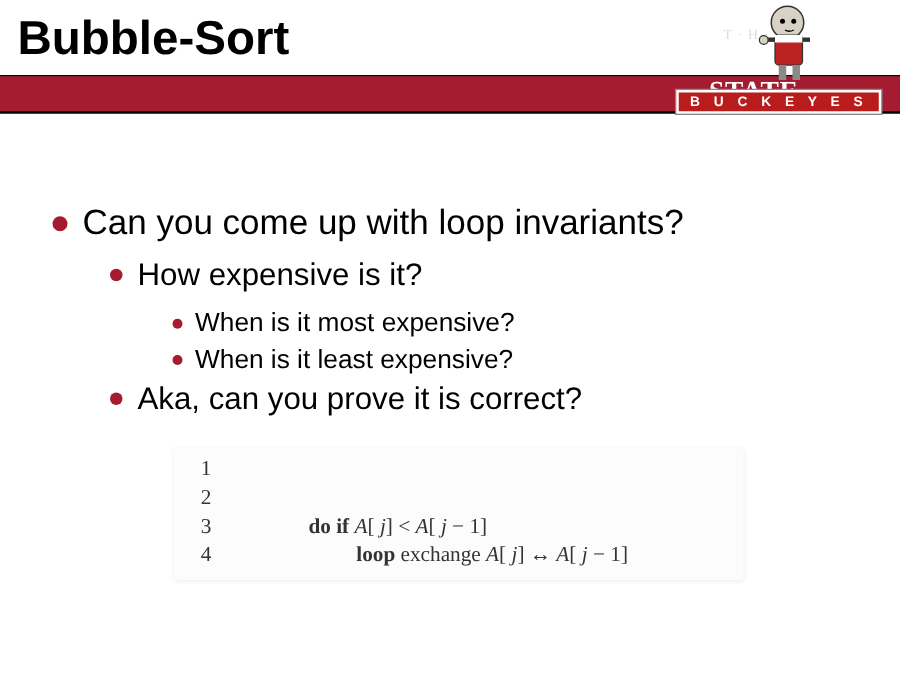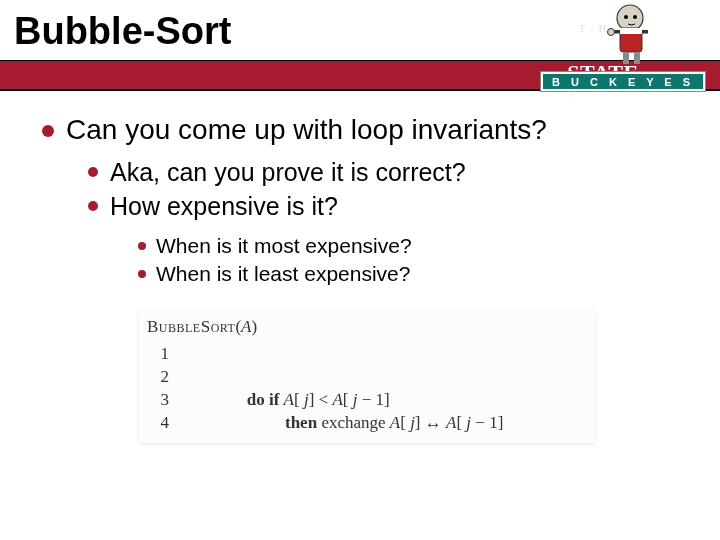--- a/index.html
+++ b/index.html
@@ -73,7 +73,7 @@
     top: 68px;
     left: -2px;
     width: 160px;
-    background: #0f766e;
+    background: #b91c1c;
     border: 2px solid #fff;
     box-shadow: 0 0 0 1px #888;
     text-align: center;

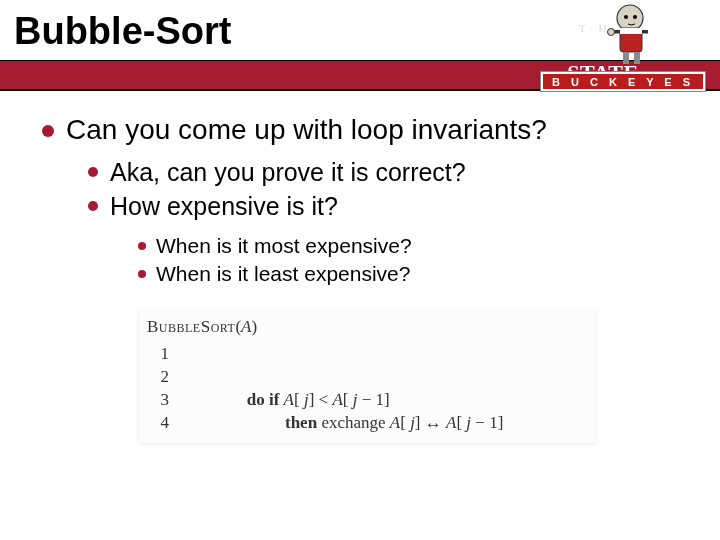--- a/index.html
+++ b/index.html
@@ -85,6 +85,7 @@
   }
   .content {
     padding: 22px 28px 0 42px;
+    margin-top: 48px;
   }
   ul {
     list-style: none;

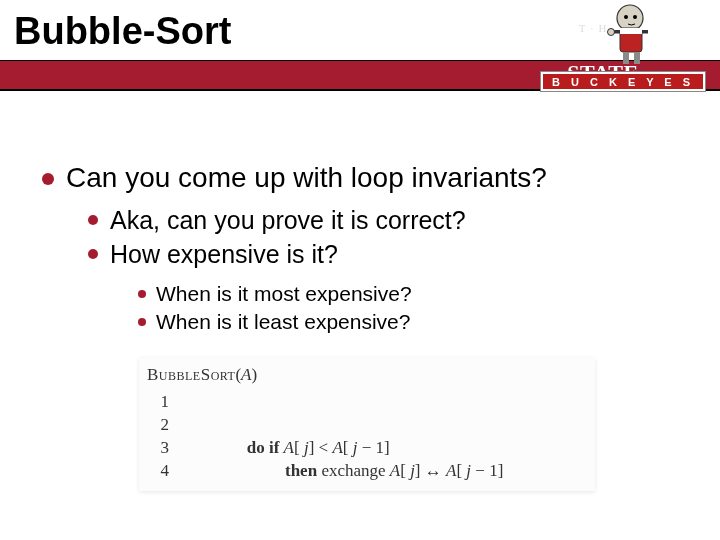--- a/index.html
+++ b/index.html
@@ -216,9 +216,6 @@
         <span>Can you come up with loop invariants?</span>
         <ul class="lvl2">
           <li>
-            <span>Aka, can you prove it is correct?</span>
-          </li>
-          <li>
             <span>How expensive is it?</span>
             <ul class="lvl3">
               <li>
@@ -229,6 +226,9 @@
               </li>
             </ul>
           </li>
+          <li>
+            <span>Aka, can you prove it is correct?</span>
+          </li>
         </ul>
       </li>
     </ul>

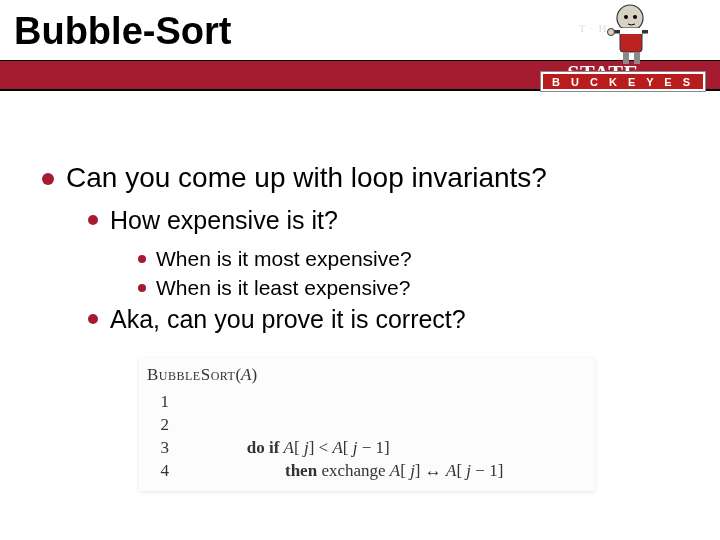--- a/index.html
+++ b/index.html
@@ -234,9 +234,6 @@
     </ul>
 
     <div class="pseudo">
-      <div style="margin-bottom:4px;">
-        <span class="fname">BubbleSort</span>(<span class="it">A</span>)
-      </div>
       <div id="pseudo-lines">
           <div class="row">
             <span class="ln">1</span>

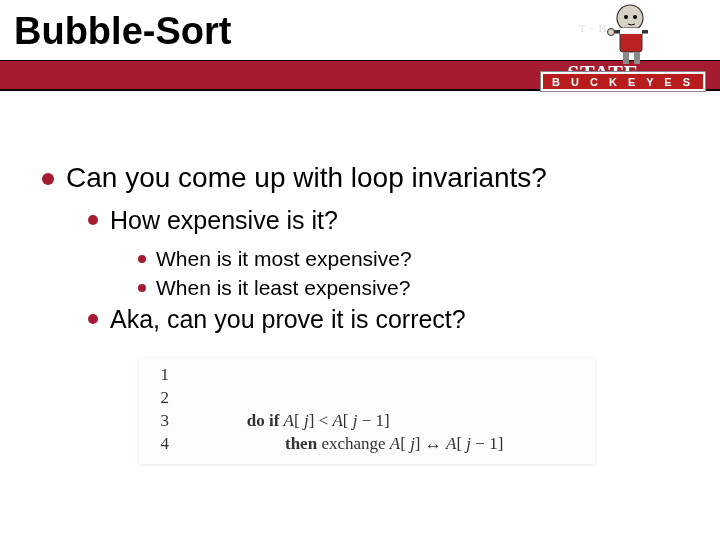--- a/index.html
+++ b/index.html
@@ -247,7 +247,7 @@
           </div>
           <div class="row">
             <span class="ln">4</span>
-            <span style="white-space: pre;">                        <span class="kw">then</span> exchange <span class="it">A</span>[ <span class="it">j</span>] ↔ <span class="it">A</span>[ <span class="it">j</span> − 1]</span>
+            <span style="white-space: pre;">                        <span class="kw">loop</span> exchange <span class="it">A</span>[ <span class="it">j</span>] ↔ <span class="it">A</span>[ <span class="it">j</span> − 1]</span>
           </div>
         </div>
     </div>

